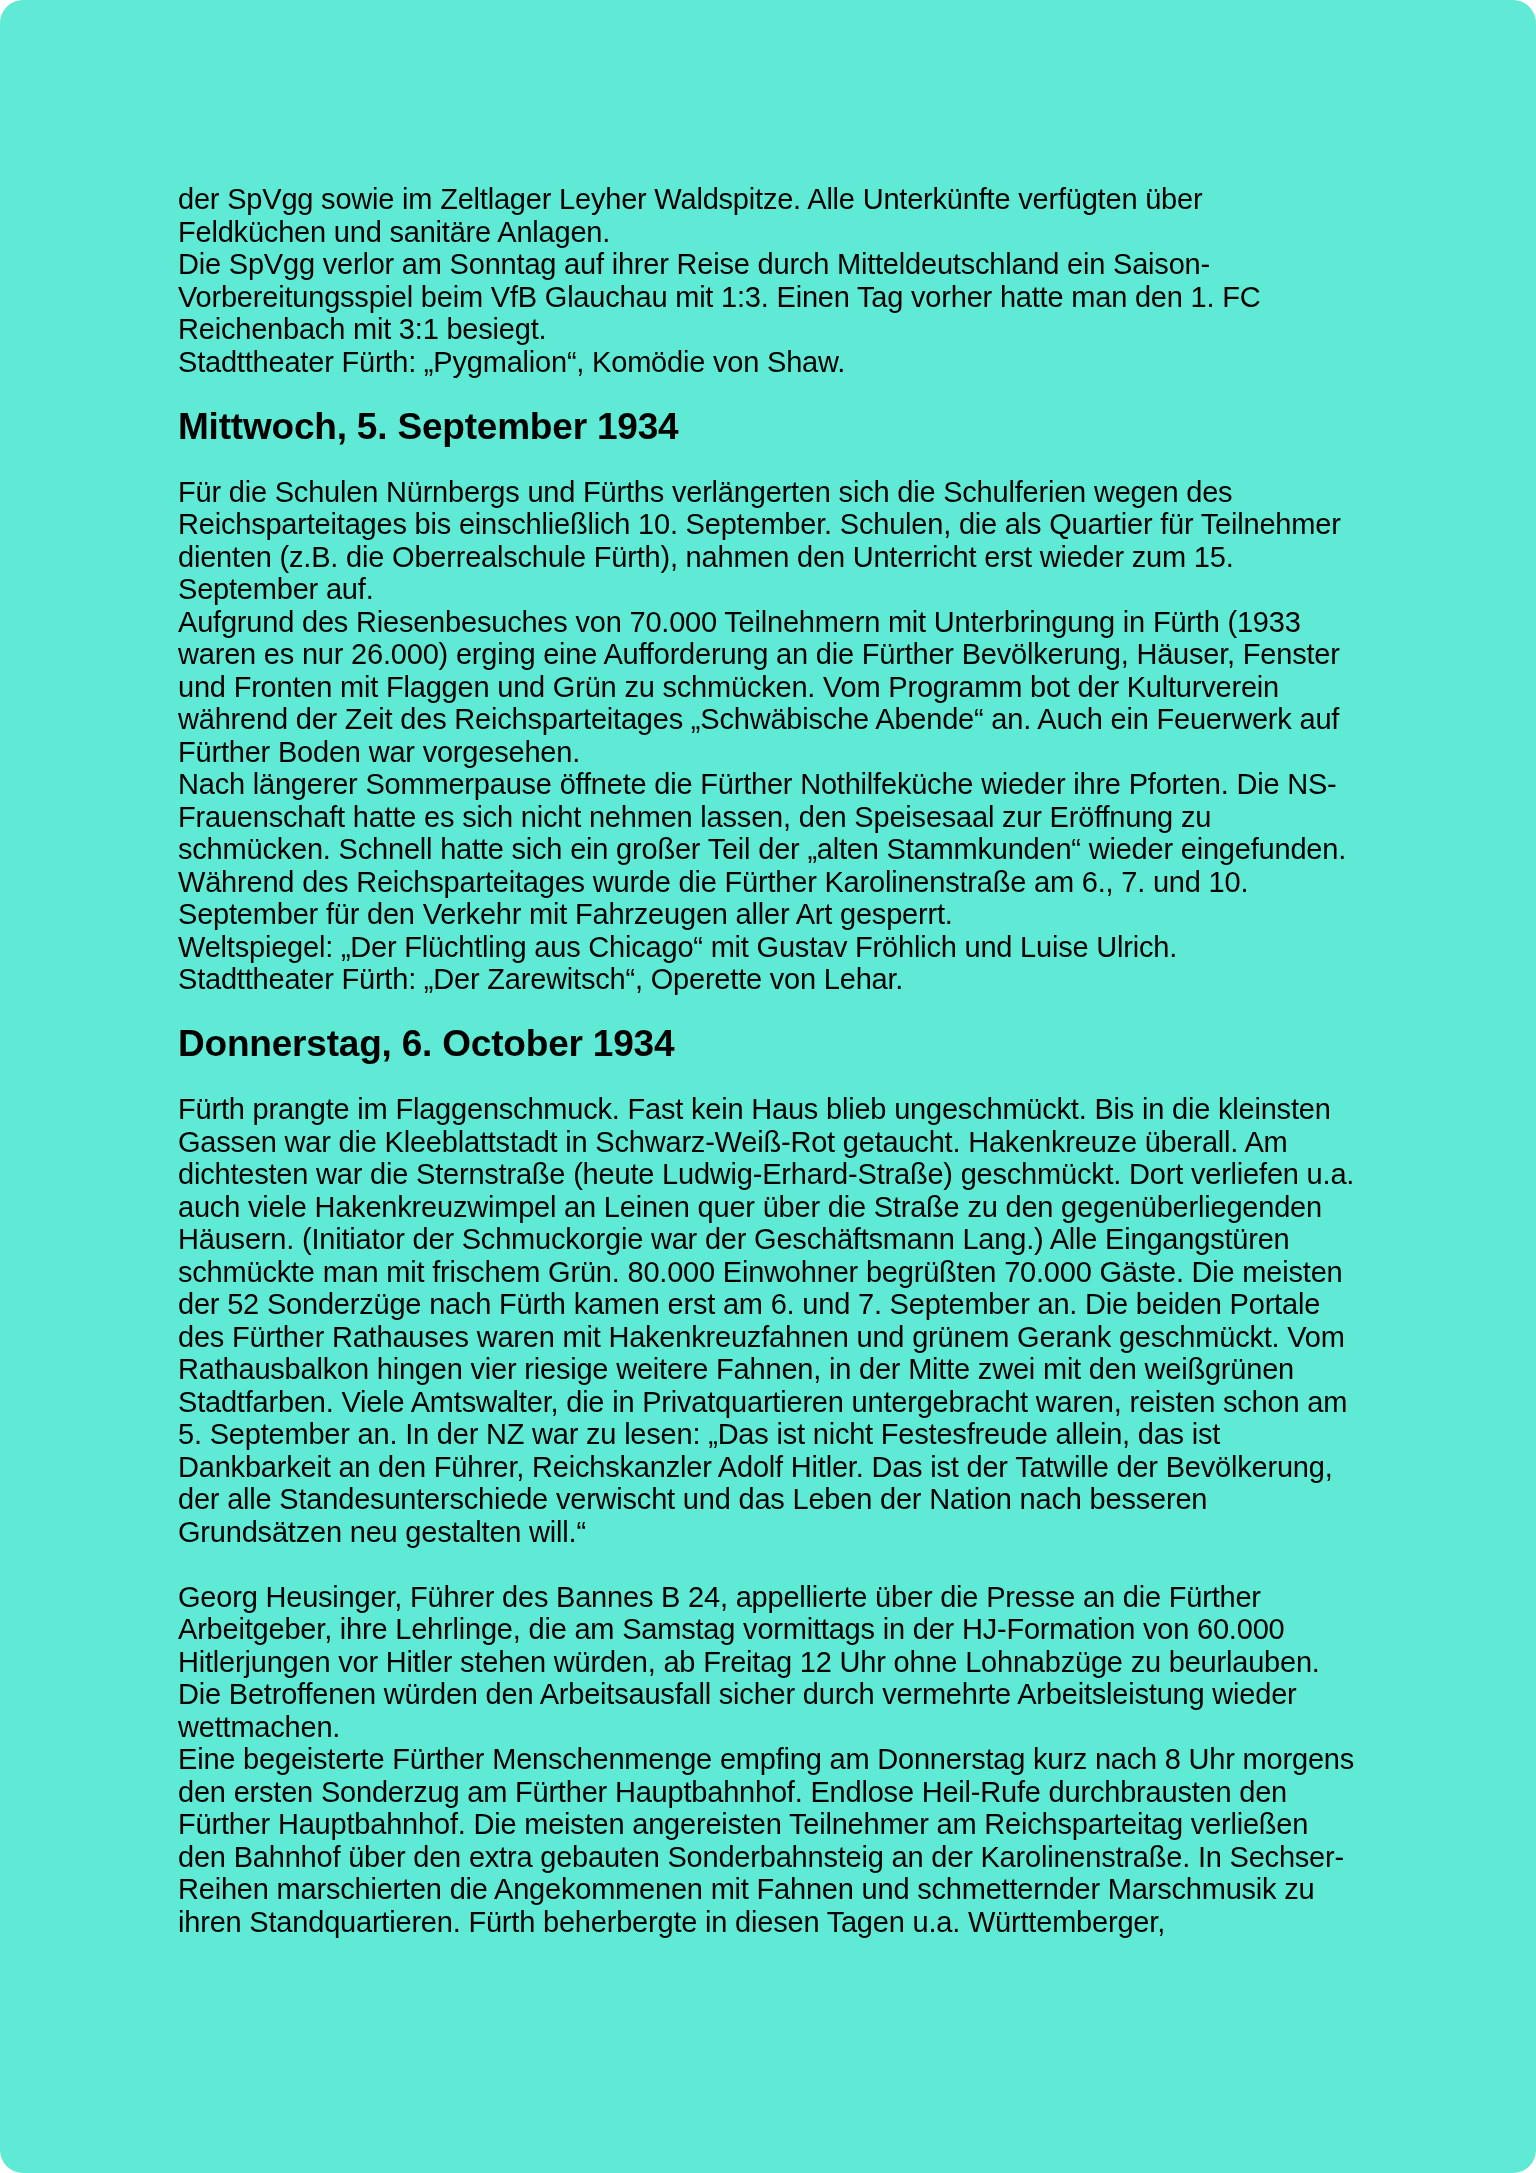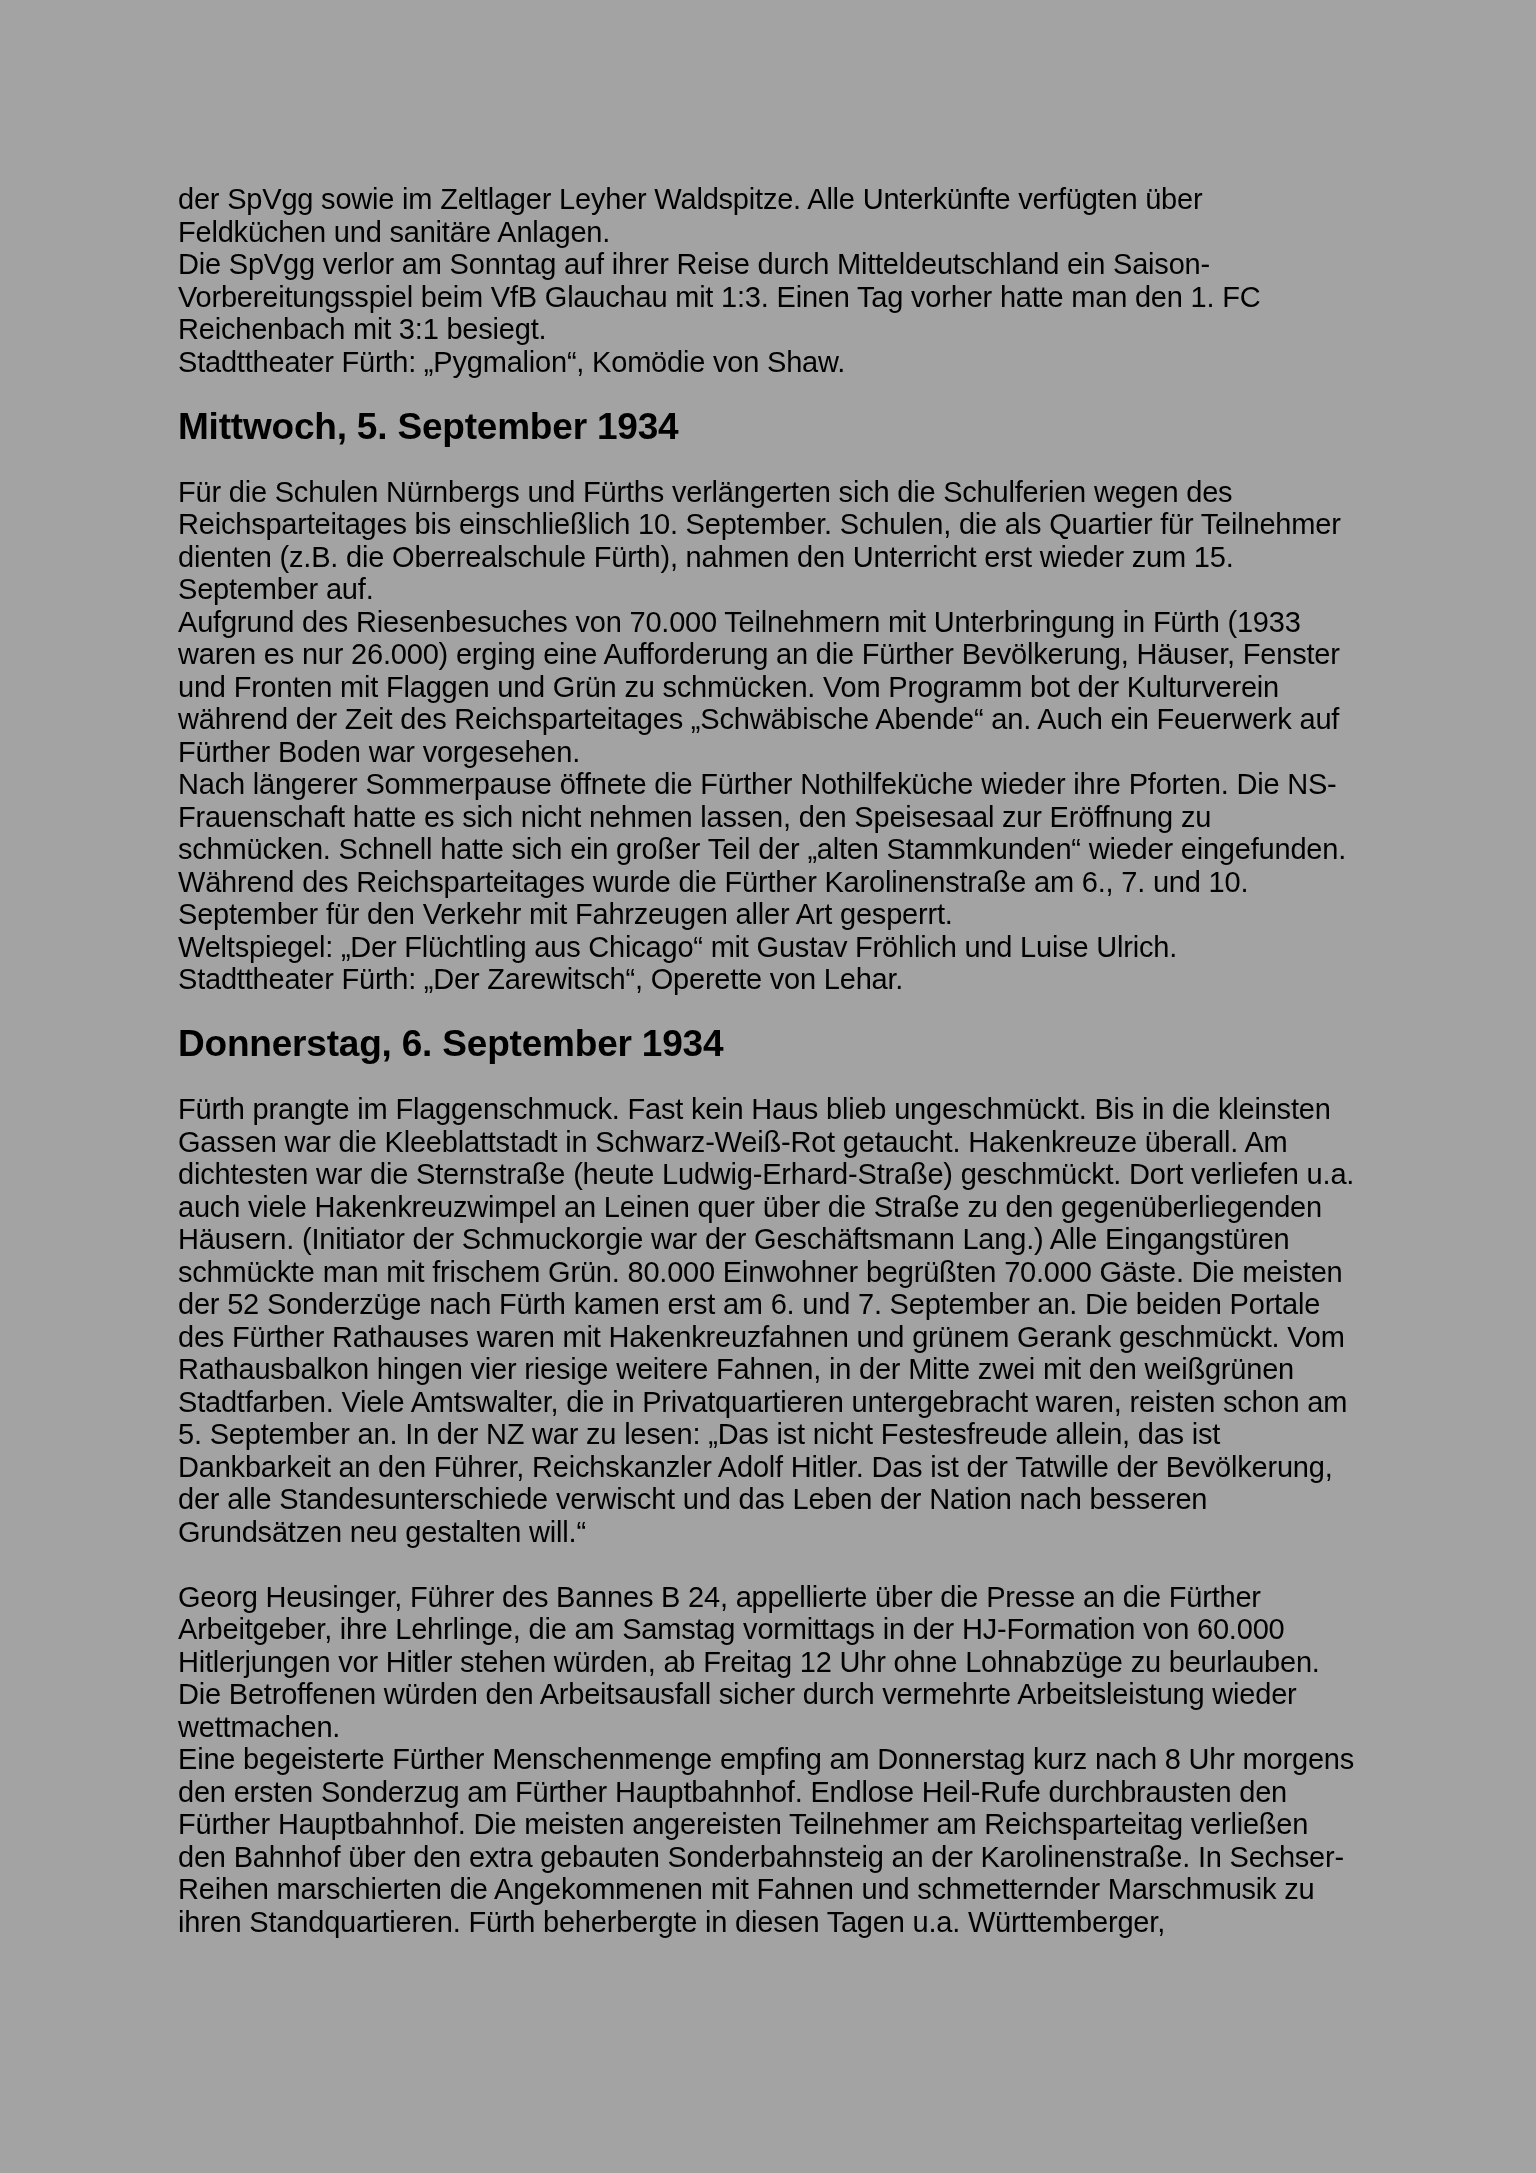--- a/index.html
+++ b/index.html
@@ -11,10 +11,11 @@
     position: relative;
     width: 1536px;
     height: 2173px;
-    background: #a3a3a3;
+    background: #5eead4;
     overflow: hidden;
     font-family: "Liberation Sans", "DejaVu Sans", sans-serif;
     color: #000000;
+    border-radius: 23px;
   }
   .text-column {
     position: absolute;

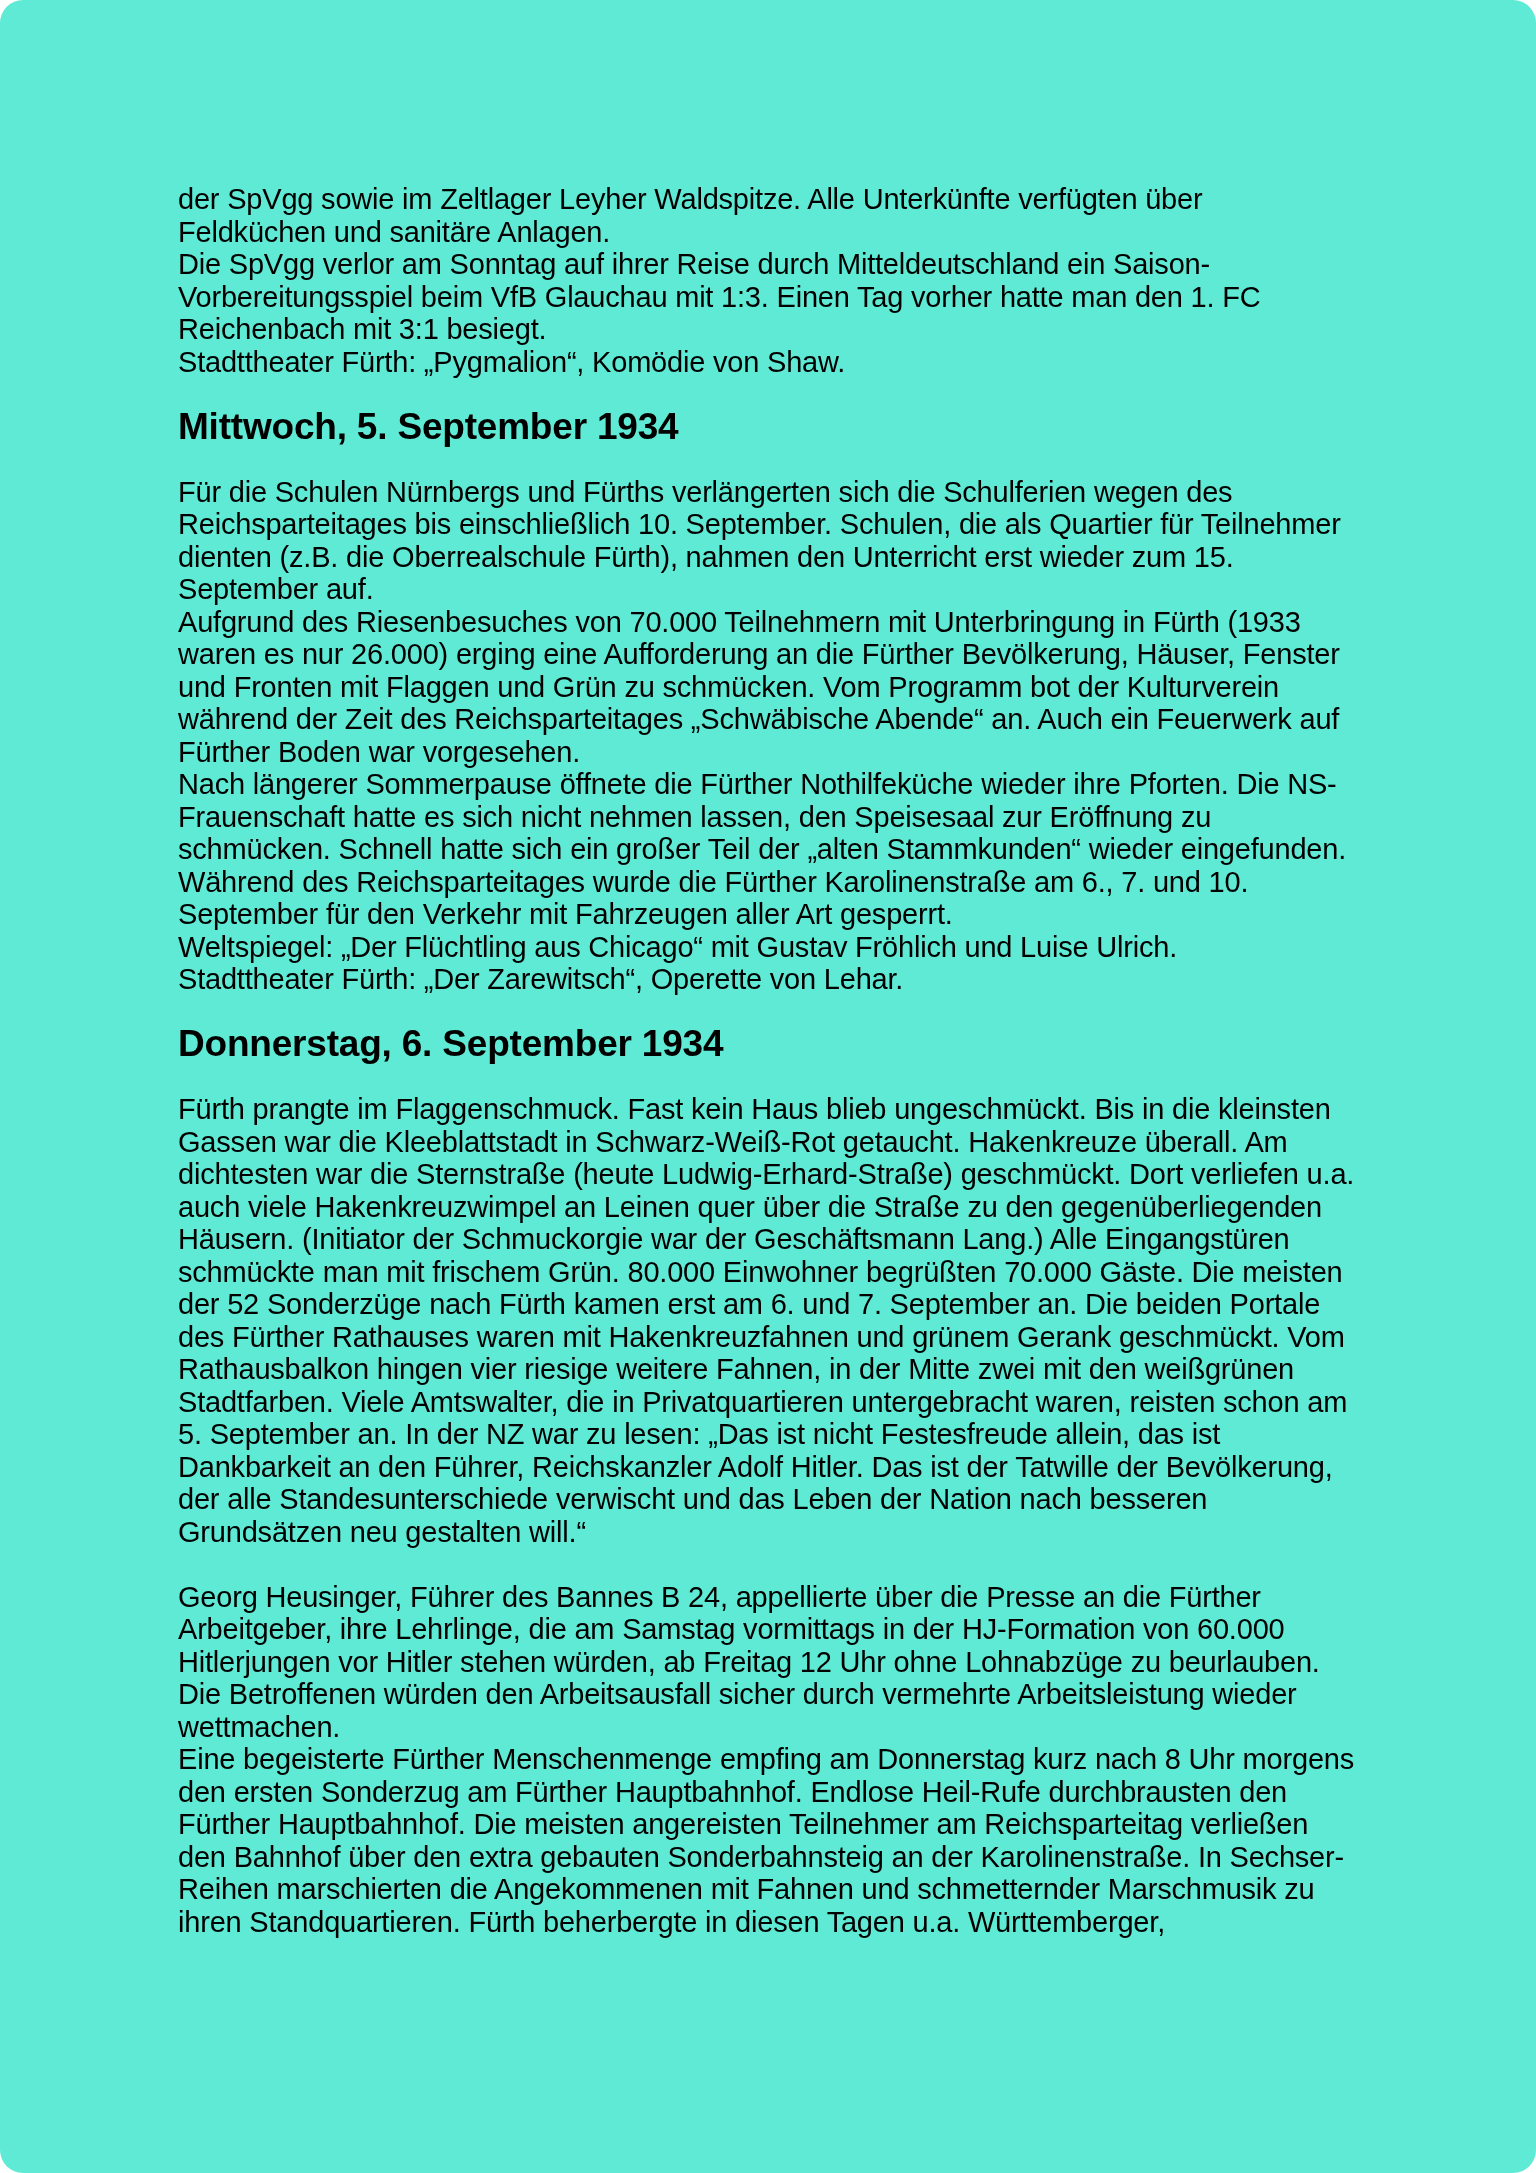--- a/index.html
+++ b/index.html
@@ -68,7 +68,7 @@
 September für den Verkehr mit Fahrzeugen aller Art gesperrt.
 Weltspiegel: „Der Flüchtling aus Chicago“ mit Gustav Fröhlich und Luise Ulrich.
 Stadttheater Fürth: „Der Zarewitsch“, Operette von Lehar.</div>
-    <div class="heading">Donnerstag, 6. September 1934</div>
+    <div class="heading">Donnerstag, 6. October 1934</div>
     <div class="para">Fürth prangte im Flaggenschmuck. Fast kein Haus blieb ungeschmückt. Bis in die kleinsten
 Gassen war die Kleeblattstadt in Schwarz-Weiß-Rot getaucht. Hakenkreuze überall. Am
 dichtesten war die Sternstraße (heute Ludwig-Erhard-Straße) geschmückt. Dort verliefen u.a.

